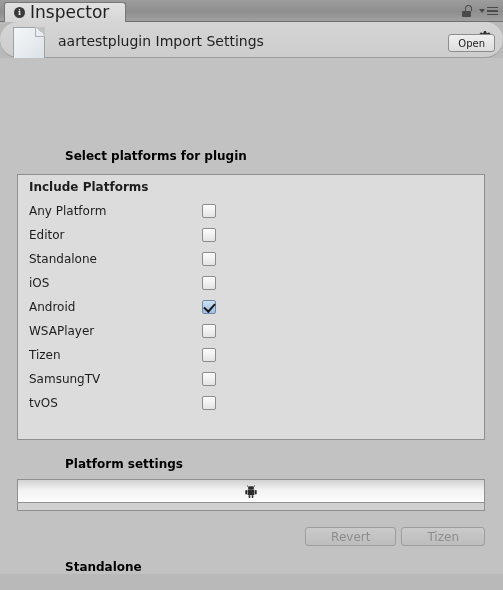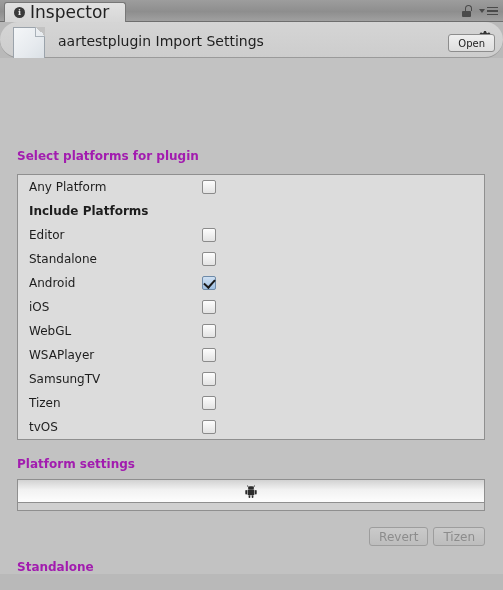--- a/index.html
+++ b/index.html
@@ -159,8 +159,9 @@
   .section-title {
     font-size: 12px;
     font-weight: bold;
-    color: #a21caf;
+    color: #000000;
     padding: 0;
+    margin-left: 48px;
   }
 
   

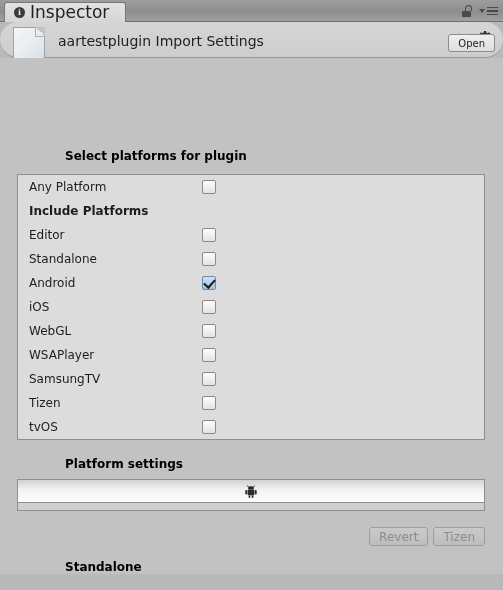--- a/index.html
+++ b/index.html
@@ -309,11 +309,11 @@
 
   <div class="platform-box">
     <div class="prow">
+      <span class="plabel bold">Include Platforms</span>
+    </div>
+    <div class="prow">
       <span class="plabel">Any Platform</span>
       <span class="cbox"></span>
-    </div>
-    <div class="prow">
-      <span class="plabel bold">Include Platforms</span>
     </div>
     <div class="prow">
       <span class="plabel">Editor</span>

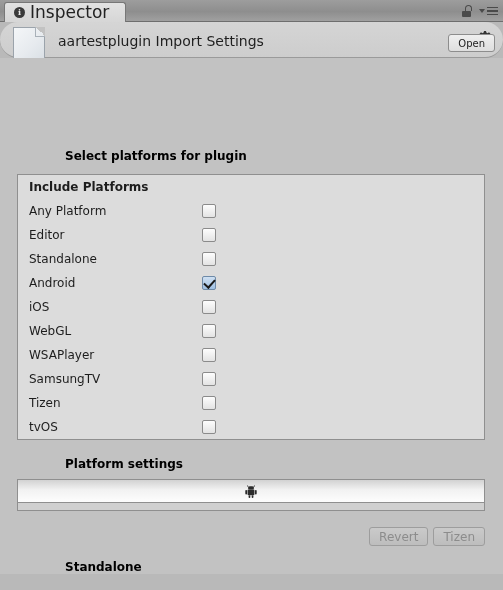--- a/index.html
+++ b/index.html
@@ -324,12 +324,12 @@
       <span class="cbox"></span>
     </div>
     <div class="prow">
+      <span class="plabel">iOS</span>
+      <span class="cbox"></span>
+    </div>
+    <div class="prow">
       <span class="plabel">Android</span>
       <span class="cbox checked"></span>
-    </div>
-    <div class="prow">
-      <span class="plabel">iOS</span>
-      <span class="cbox"></span>
     </div>
     <div class="prow">
       <span class="plabel">WebGL</span>

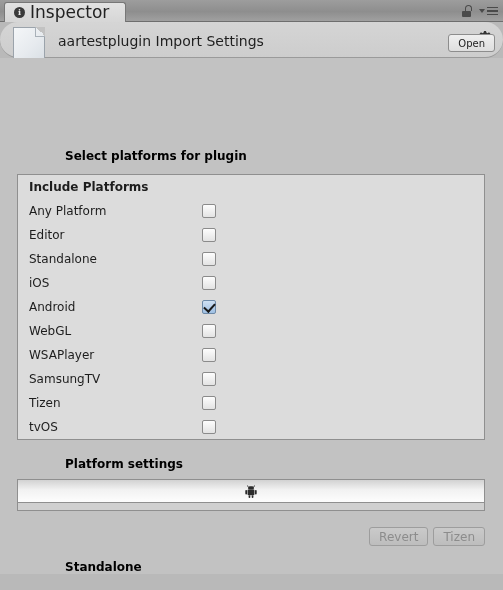--- a/index.html
+++ b/index.html
@@ -330,10 +330,6 @@
     <div class="prow">
       <span class="plabel">Android</span>
       <span class="cbox checked"></span>
-    </div>
-    <div class="prow">
-      <span class="plabel">WebGL</span>
-      <span class="cbox"></span>
     </div>
     <div class="prow">
       <span class="plabel">WSAPlayer</span>

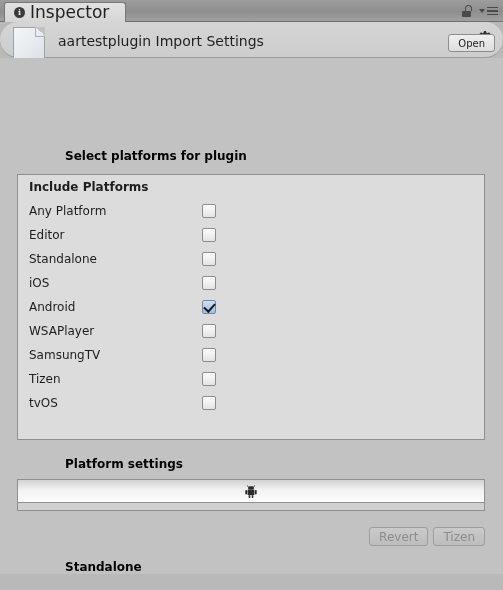--- a/index.html
+++ b/index.html
@@ -336,11 +336,11 @@
       <span class="cbox"></span>
     </div>
     <div class="prow">
+      <span class="plabel">Tizen</span>
+      <span class="cbox"></span>
+    </div>
+    <div class="prow">
       <span class="plabel">SamsungTV</span>
-      <span class="cbox"></span>
-    </div>
-    <div class="prow">
-      <span class="plabel">Tizen</span>
       <span class="cbox"></span>
     </div>
     <div class="prow">

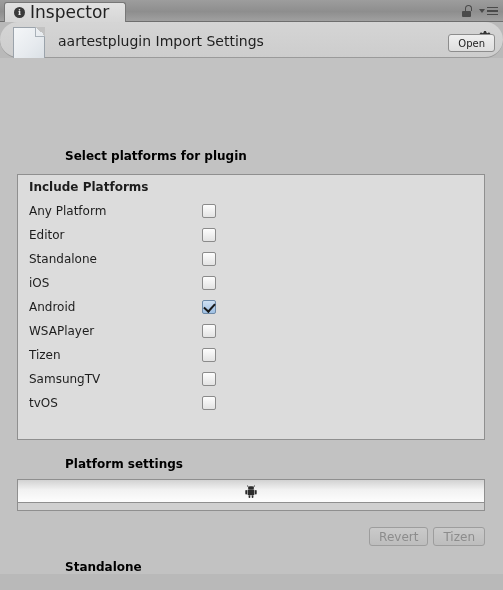--- a/index.html
+++ b/index.html
@@ -250,7 +250,7 @@
   }
   .flatbtn {
     height: 19px;
-    padding: 0 9px;
+    padding: 0 25px;
     font-size: 12px;
     line-height: 18px;
     color: #8c8c8c;

